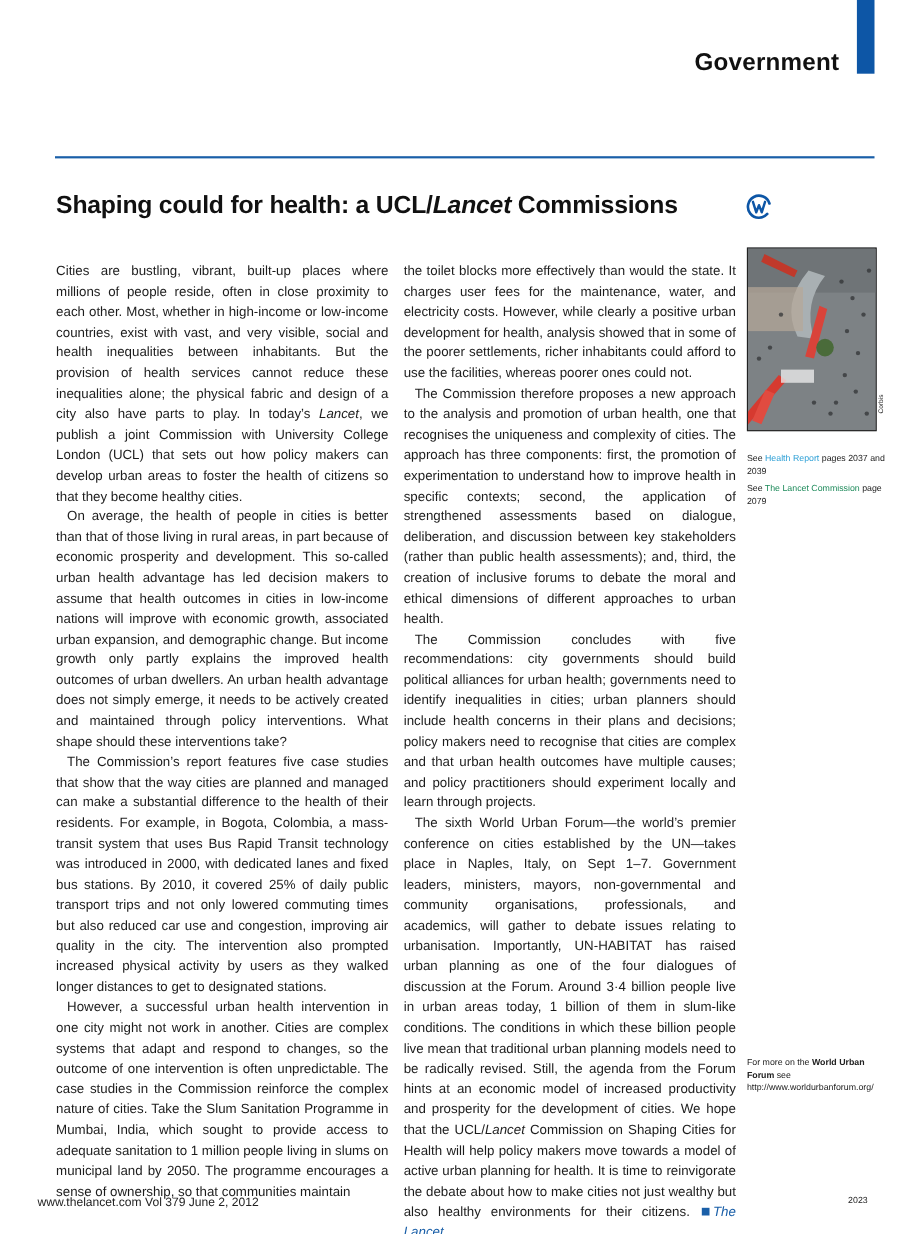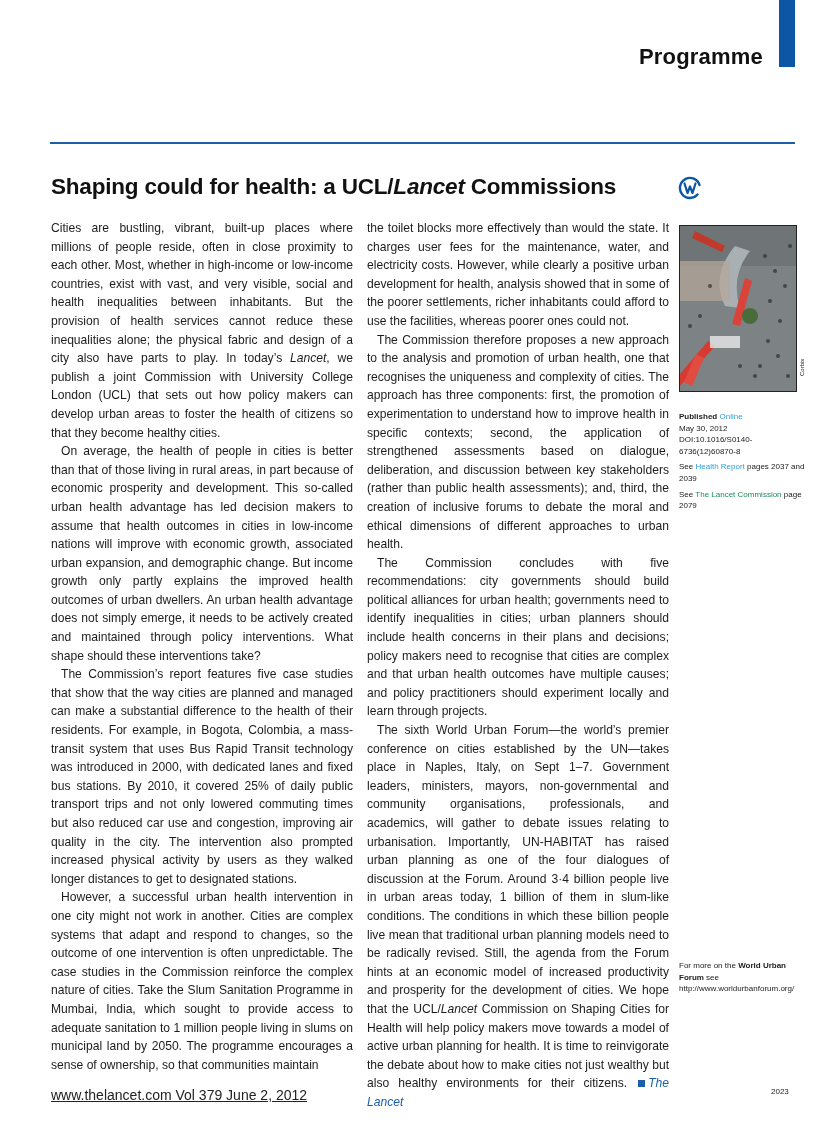--- a/index.html
+++ b/index.html
@@ -45,7 +45,7 @@
 <body>
 
 <div class="blue-tab"></div>
-<div class="section-label">Programme</div>
+<div class="section-label">Government</div>
 <div class="rule"></div>
 
 <div class="title"><span>Shaping could for health: a UCL/</span><i>Lancet</i><span> Commissions</span></div>

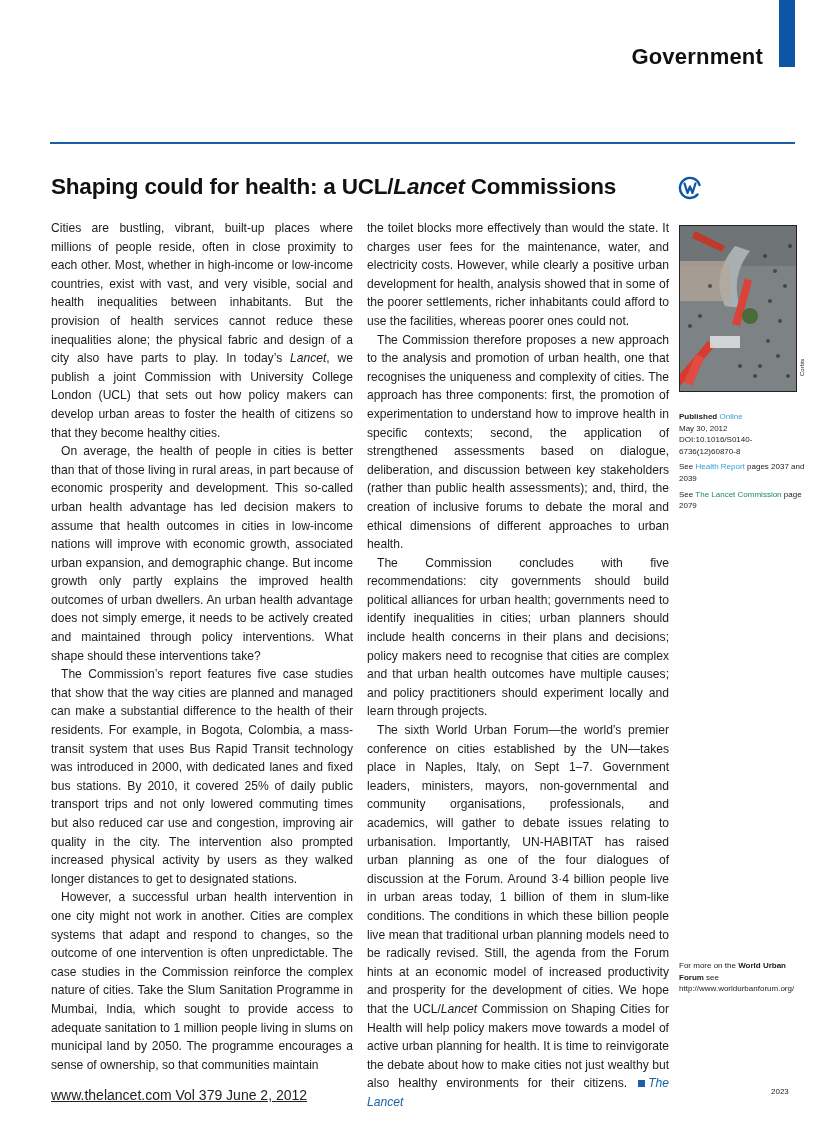--- a/index.html
+++ b/index.html
@@ -17,7 +17,7 @@
 
   .web-icon { position: absolute; left: 678px; top: 176px; width: 24px; height: 24px; }
 
-  .col { position: absolute; top: 219px; width: 302px; font-size: 12.1px; line-height: 18.6px;
+  .col { position: absolute; top: 237px; width: 302px; font-size: 12.1px; line-height: 18.6px;
          text-align: justify; color: #1c1c1c; }
   .col1 { left: 51px; }
   .col2 { left: 367px; }

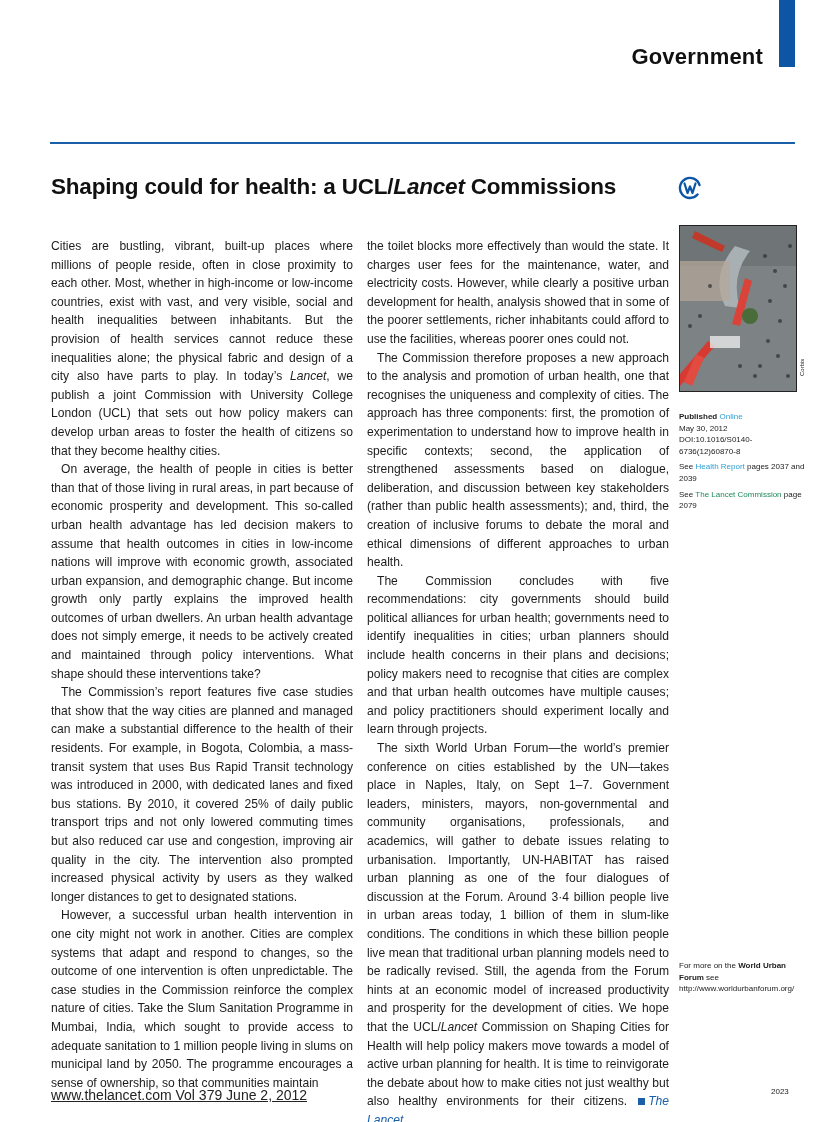--- a/index.html
+++ b/index.html
@@ -104,11 +104,6 @@
 
 <div class="side" style="top:411px;">
   <div class="blk">
-    <div><b>Published </b><span class="link-blue">Online</span></div>
-    <div>May 30, 2012</div>
-    <div style="width:80px;">DOI:10.1016/S0140-6736(12)60870-8</div>
-  </div>
-  <div class="blk">
     <span>See </span><span class="link-blue">Health Report</span><span> pages 2037 and 2039</span>
   </div>
   <div class="blk">

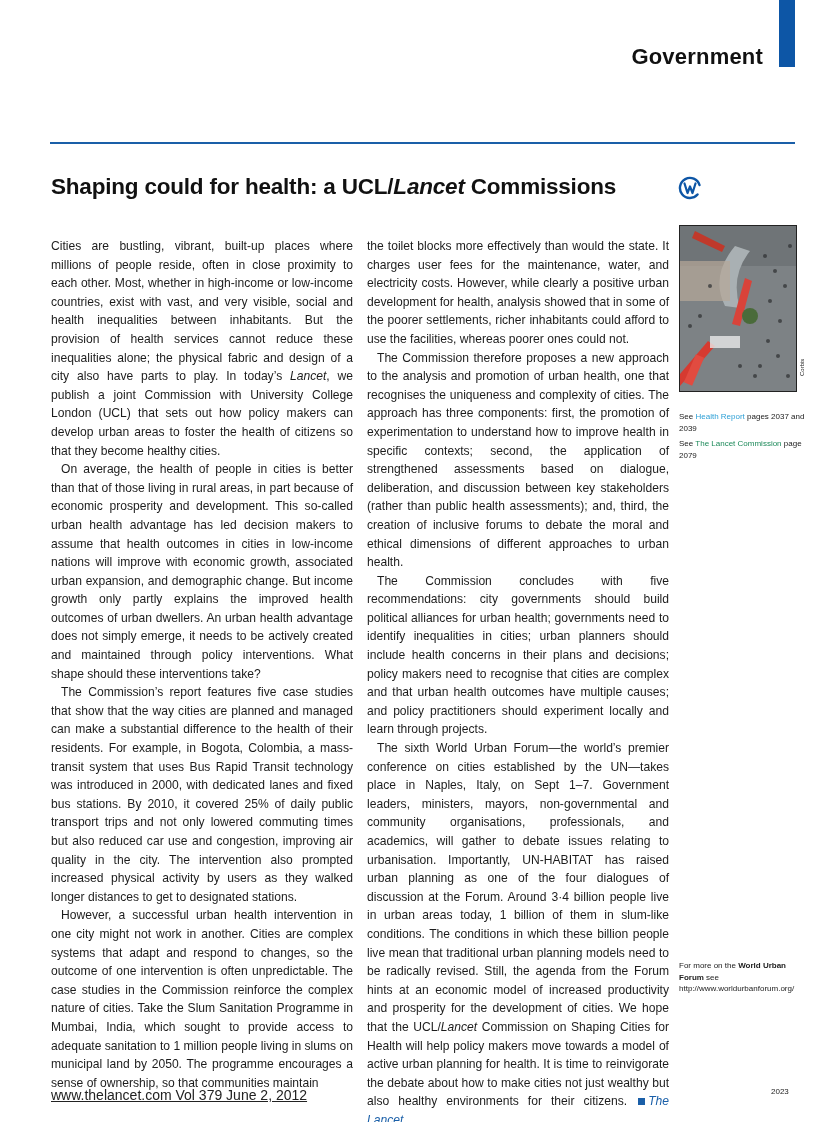--- a/index.html
+++ b/index.html
@@ -38,7 +38,7 @@
   .link-green { color: #1d8a5a; }
   .side b { font-weight: bold; }
 
-  .footer-left { position: absolute; left: 51px; top: 1087px; font-size: 14px; color: #222; white-space: nowrap; text-decoration: underline; }
+  .footer-left { position: absolute; left: 34px; top: 1087px; font-size: 11px; color: #222; white-space: nowrap; }
   .footer-right { position: absolute; left: 771px; top: 1087px; font-size: 8px; color: #222; }
 </style>
 </head>

